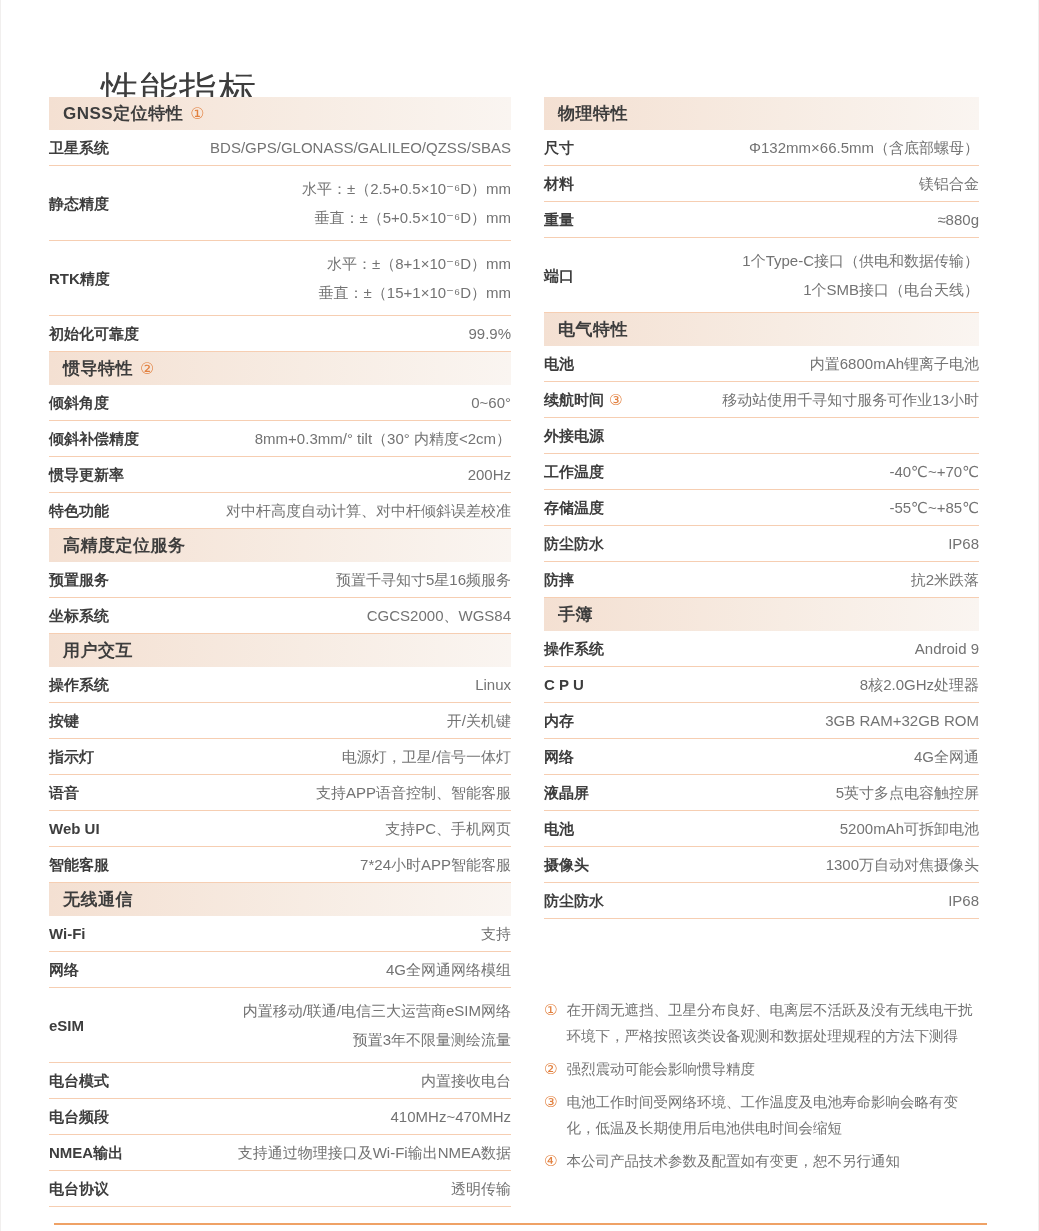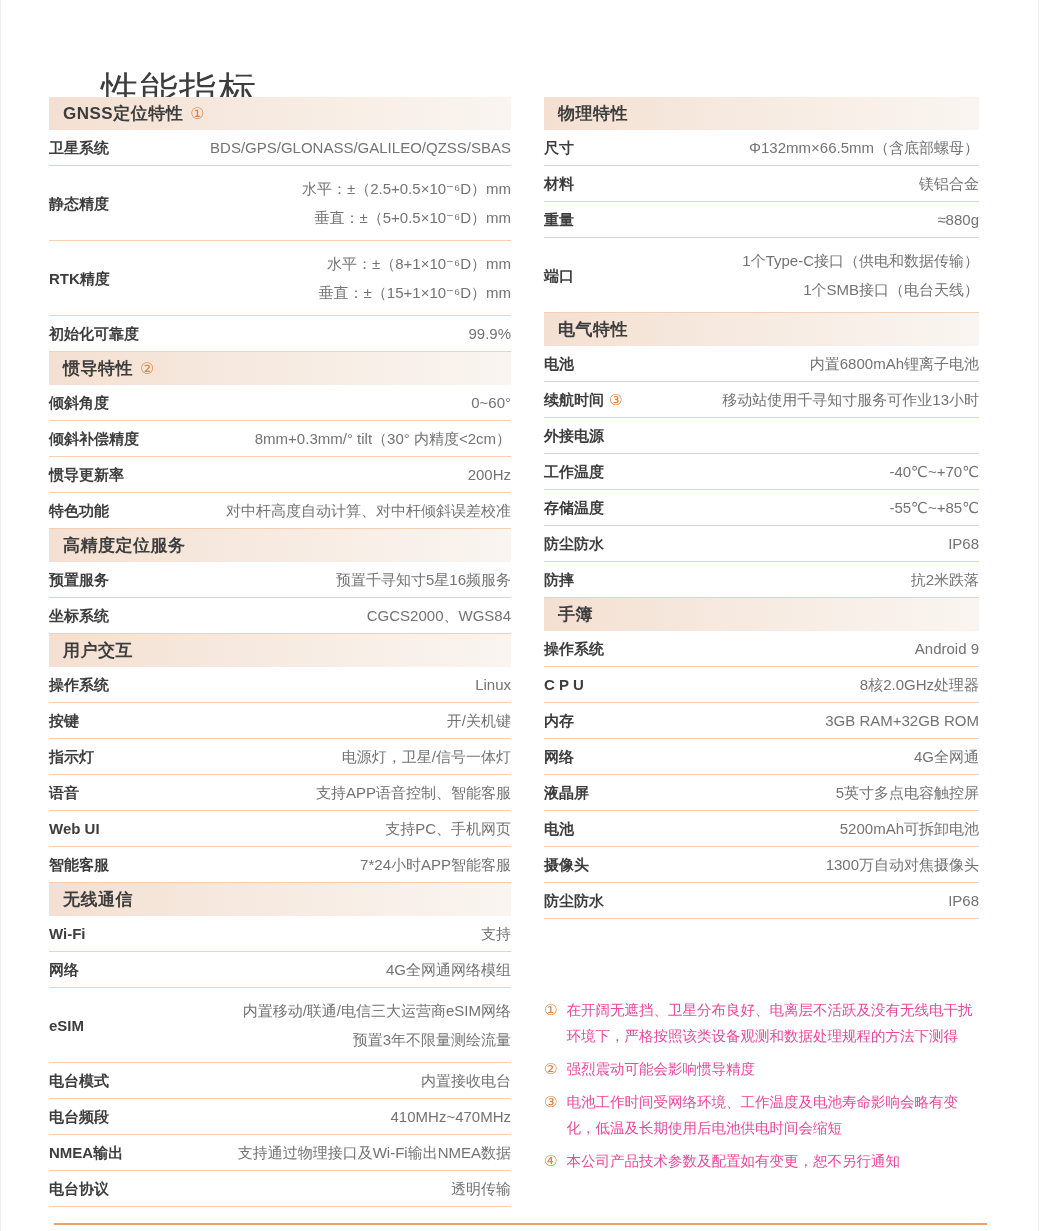--- a/index.html
+++ b/index.html
@@ -53,7 +53,7 @@
   .footnotes{margin-top:78px;}
   .footnote{display:flex;align-items:flex-start;margin-bottom:7px;}
   .fn-marker{color:#e2803f;font-size:15px;line-height:26px;flex:none;margin-right:9px;}
-  .fn-text{color:#ec4899;font-size:14.5px;line-height:26px;}
+  .fn-text{color:#737373;font-size:14.5px;line-height:26px;}
 
   .bottom-rule{
     position:absolute;left:53px;right:51px;top:1223px;height:2px;

